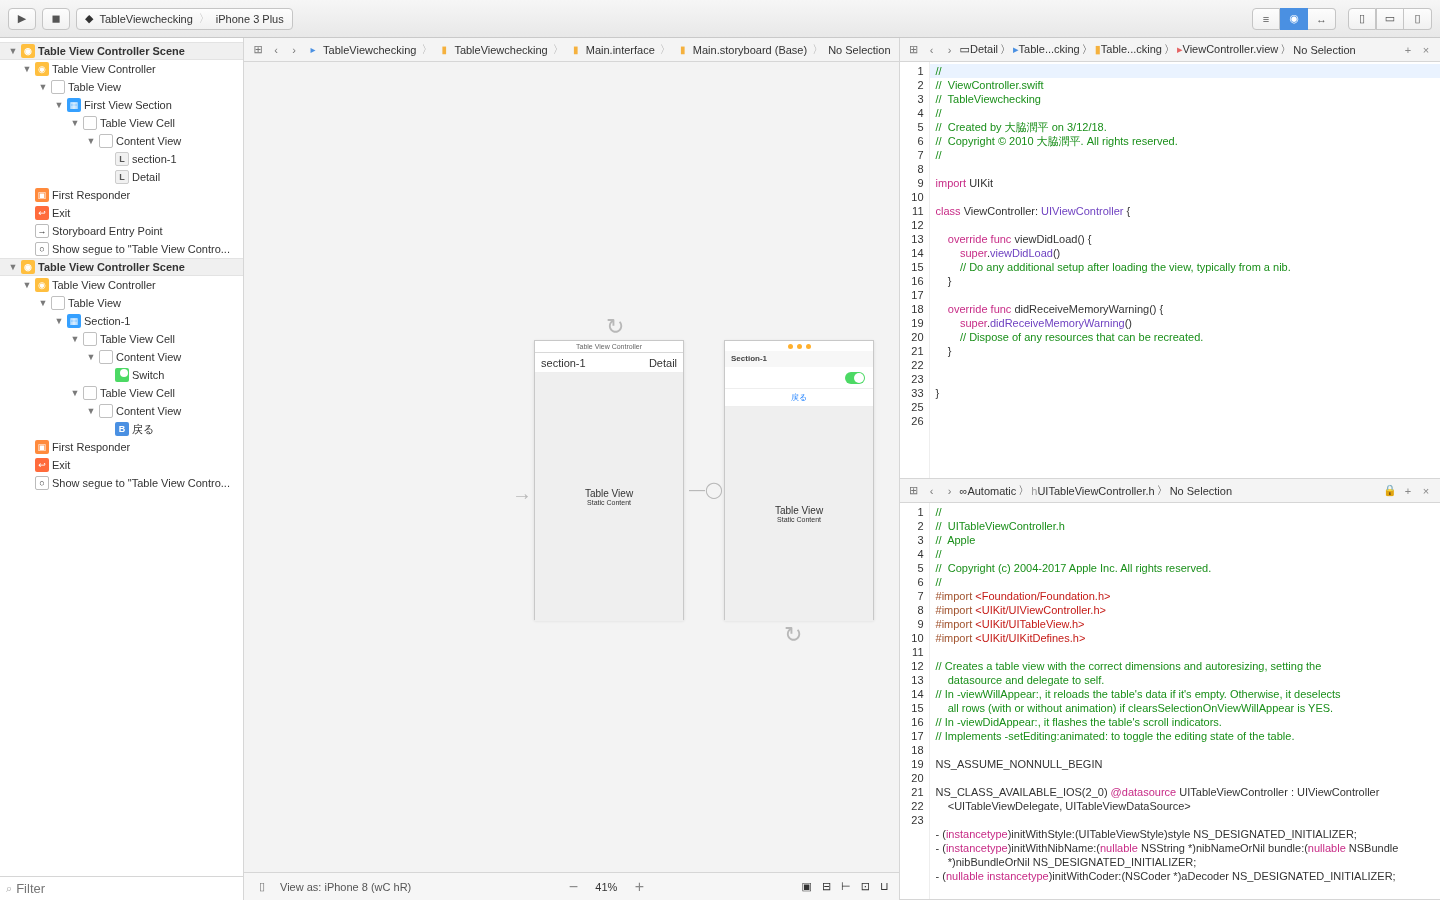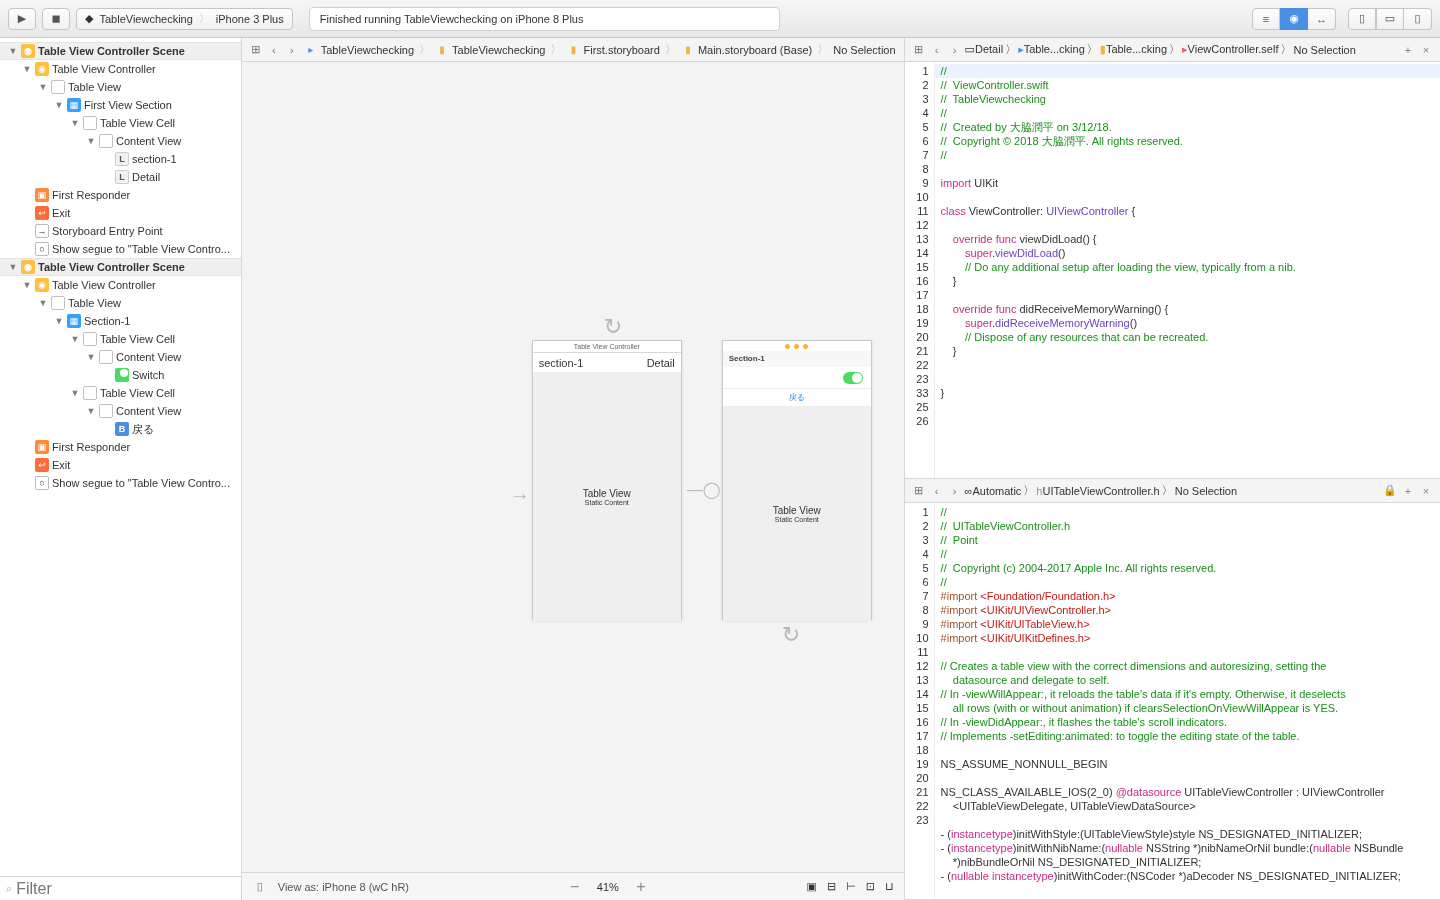--- a/index.html
+++ b/index.html
@@ -89,9 +89,6 @@
     <span class="sep">〉</span>
     <span>iPhone 3 Plus</span>
   </div>
-  <div class="status">
-    <span>Finished running TableViewchecking on iPhone 8 Plus</span>
-  </div>
   <div class="spacer"></div>
   <div class="tb-grp">
     <div class="tb-btn">≡</div>

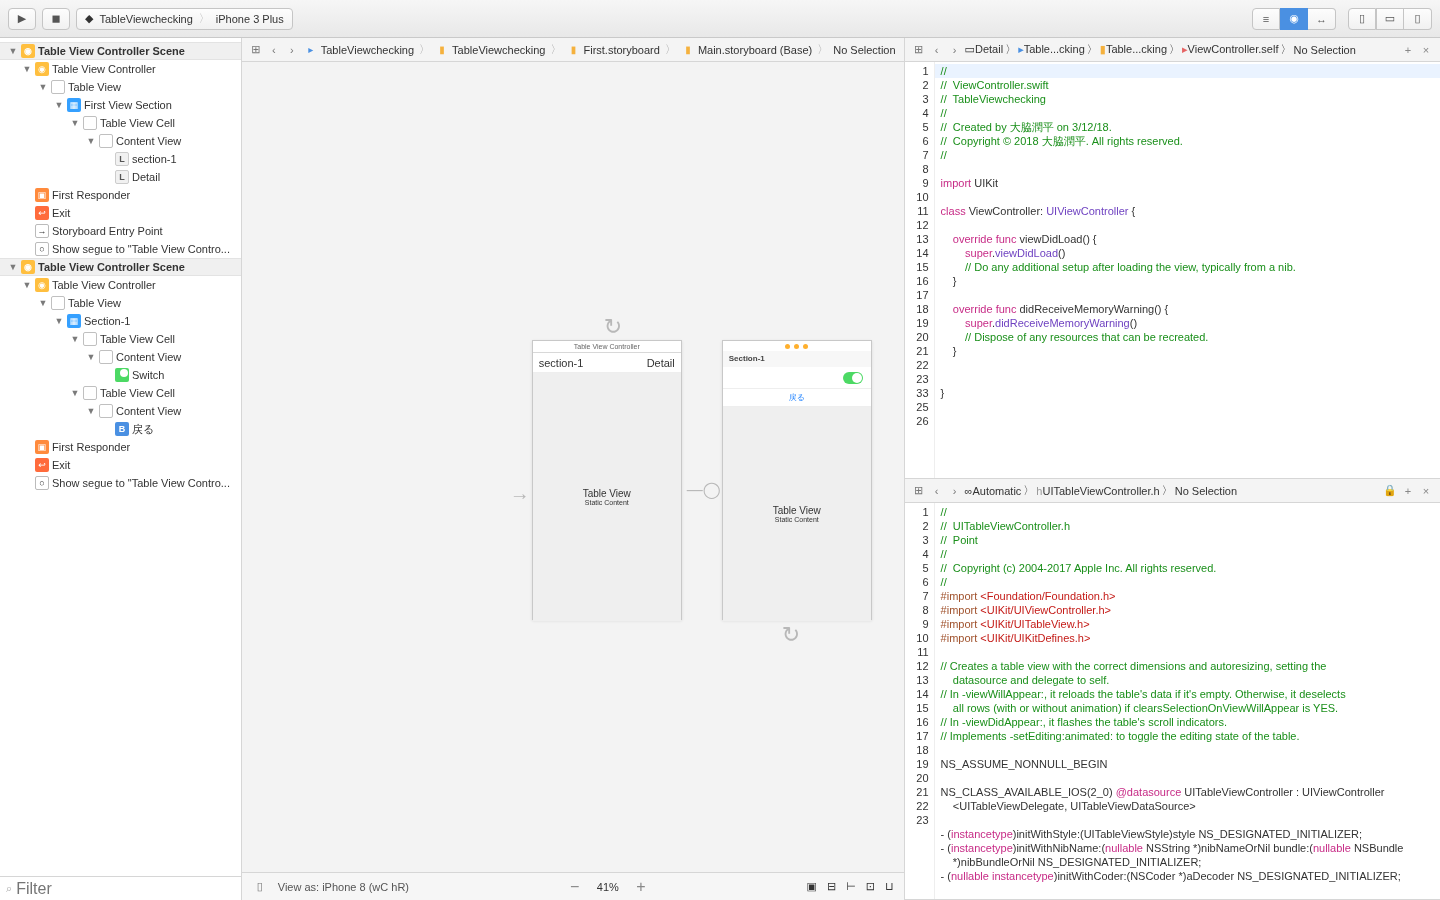--- a/index.html
+++ b/index.html
@@ -256,7 +256,7 @@
         <span class="ch">〉</span>
       <div class="jb">
           <span class="ico" style="color:#f5b13d">▮</span>
-          <span>First.storyboard</span>
+          <span>Main.interface</span>
         </div>
         <span class="ch">〉</span>
       <div class="jb">

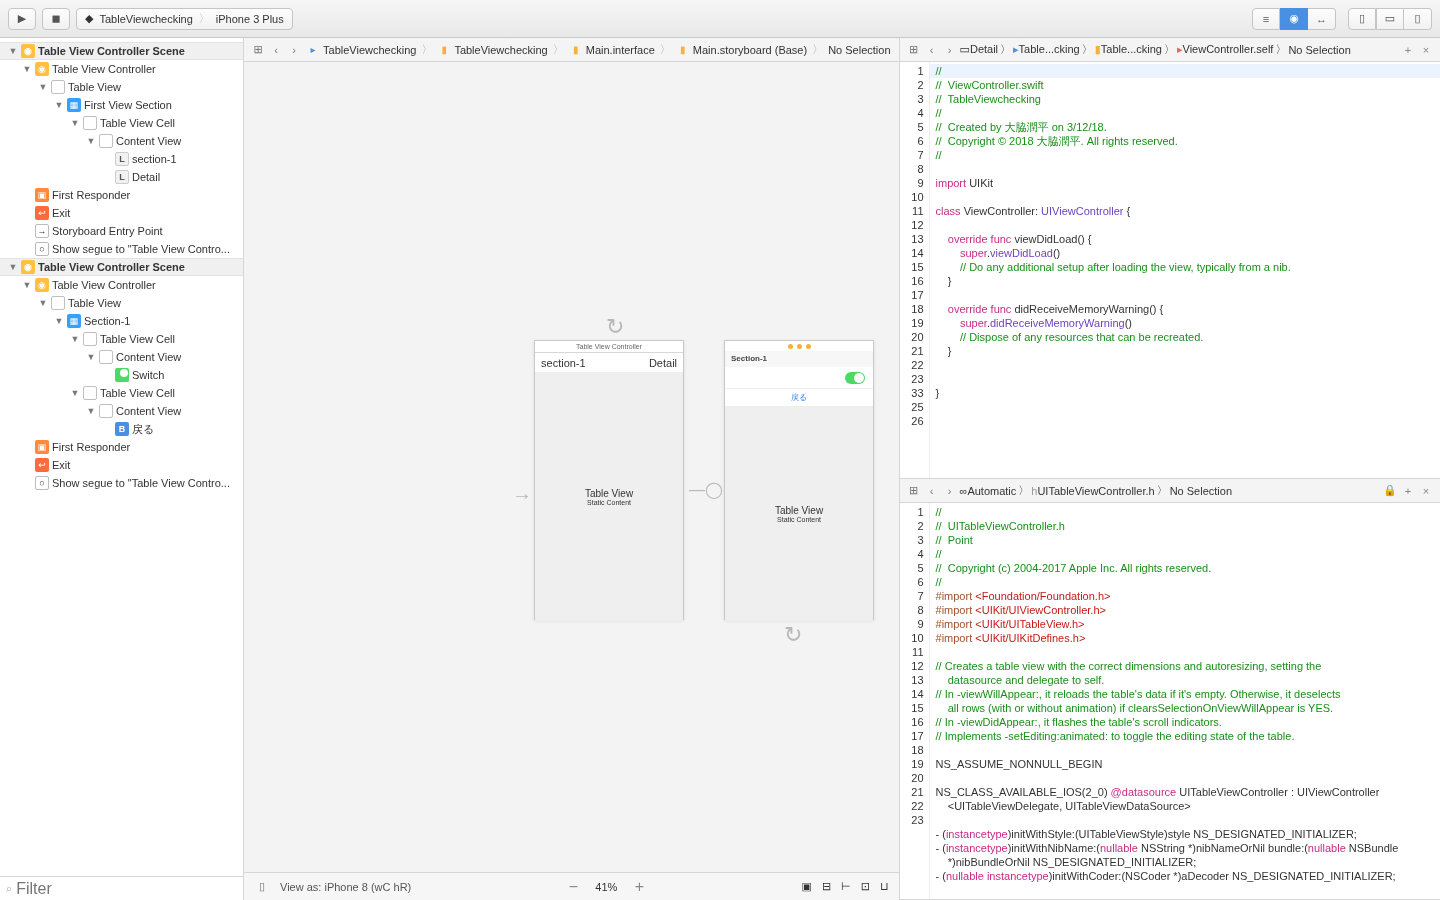--- a/index.html
+++ b/index.html
@@ -331,7 +331,7 @@
           <span class="ch">〉</span>
         <div class="jb"><span class="ico" style="color:#f5b13d">▮</span><span>Table...cking</span></div>
           <span class="ch">〉</span>
-        <div class="jb"><span class="ico" style="color:#e56363">▸</span><span>ViewController.self</span></div>
+        <div class="jb"><span class="ico" style="color:#e56363">▸</span><span>ViewController.view</span></div>
           <span class="ch">〉</span>
         <div class="jb"><span>No Selection</span></div>
         <div class="sp"></div>

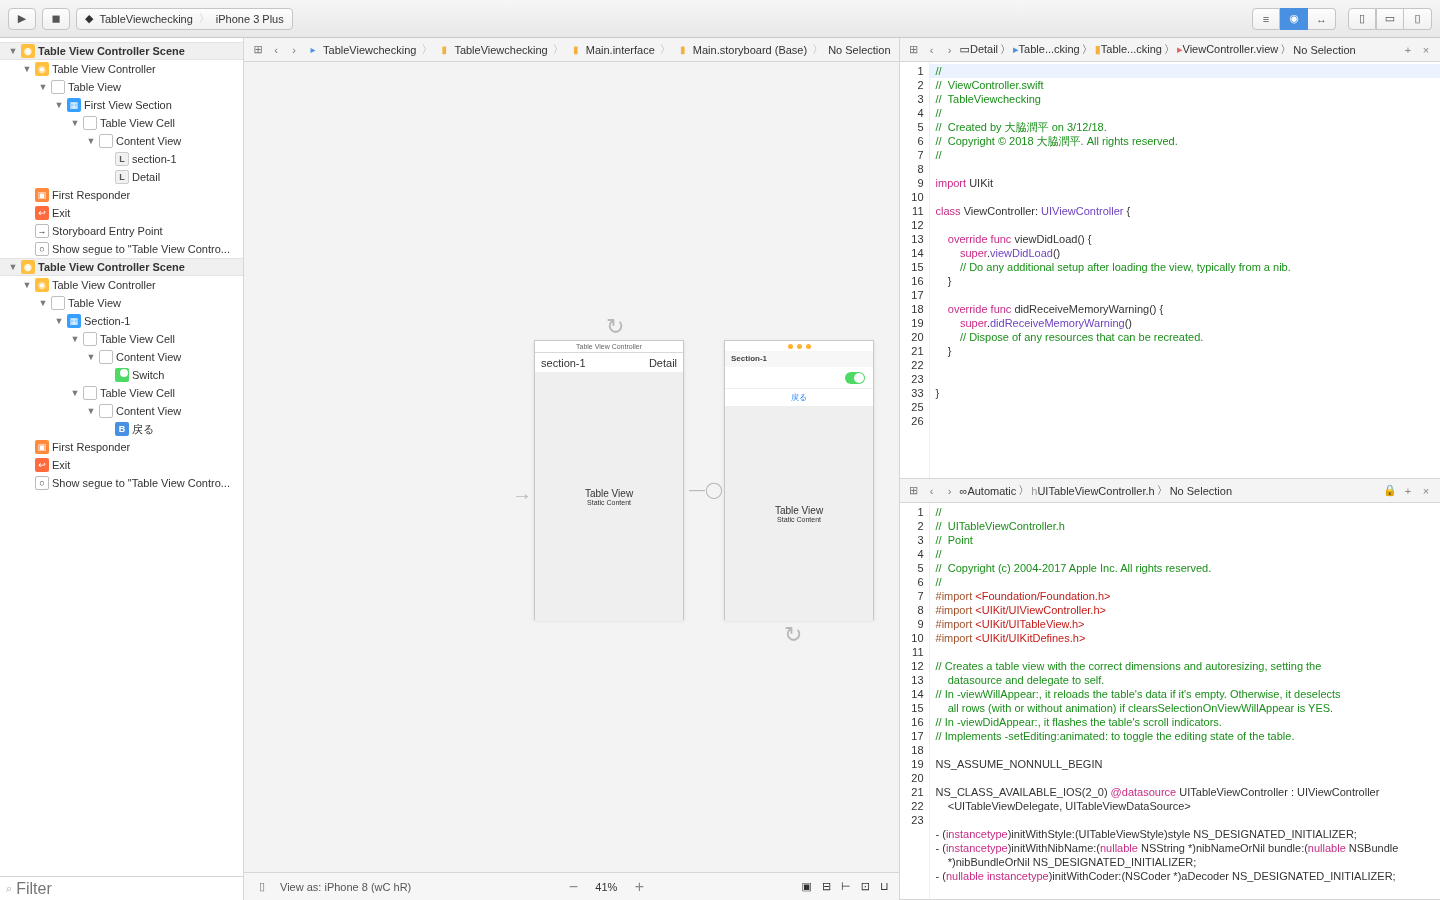--- a/index.html
+++ b/index.html
@@ -371,7 +371,7 @@
 <span class="c">//  TableViewchecking</span>
 <span class="c">//</span>
 <span class="c">//  Created by 大脇潤平 on 3/12/18.</span>
-<span class="c">//  Copyright © 2018 大脇潤平. All rights reserved.</span>
+<span class="c">//  Copyright © 2010 大脇潤平. All rights reserved.</span>
 <span class="c">//</span>
 
 <span class="k">import</span> UIKit

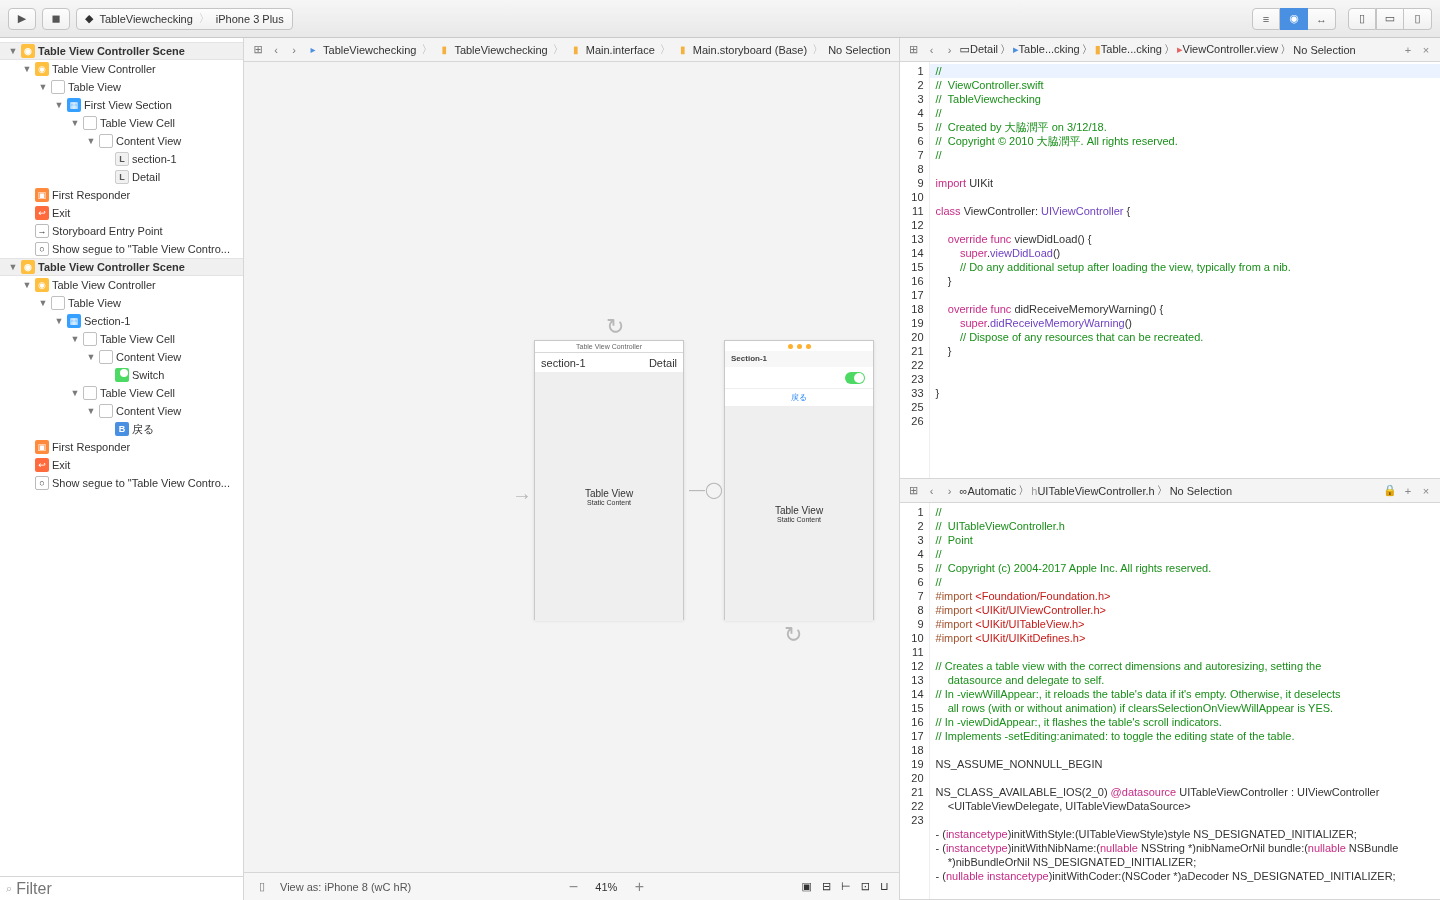--- a/index.html
+++ b/index.html
@@ -437,7 +437,7 @@
           </div>
         <div class="lines"><span class="c">//</span>
 <span class="c">//  UITableViewController.h</span>
-<span class="c">//  Point</span>
+<span class="c">//  Apple</span>
 <span class="c">//</span>
 <span class="c">//  Copyright (c) 2004-2017 Apple Inc. All rights reserved.</span>
 <span class="c">//</span>

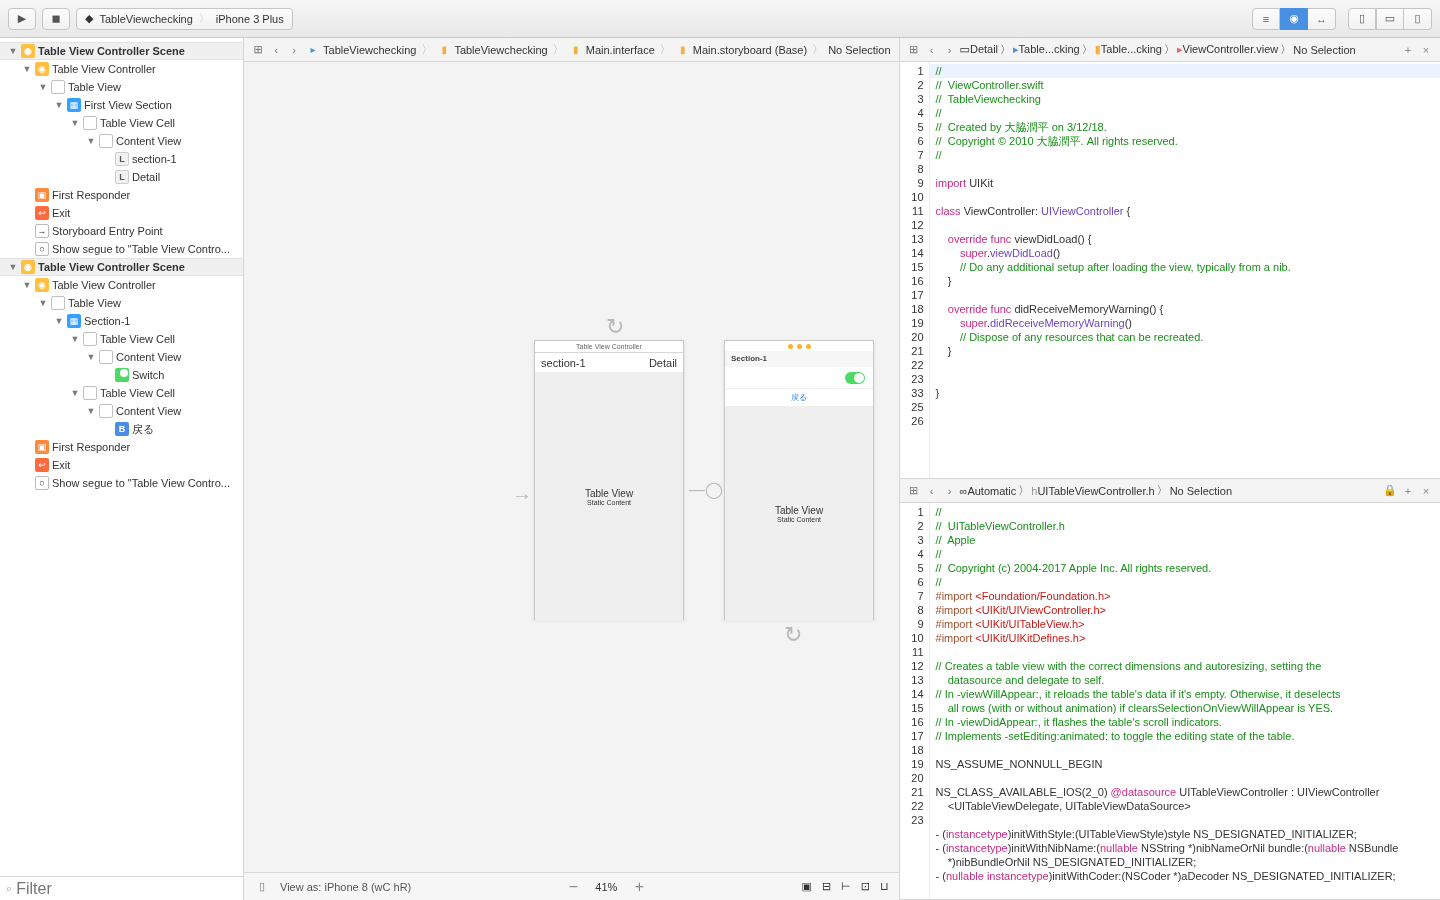--- a/index.html
+++ b/index.html
@@ -39,7 +39,7 @@
 .i-entry{border:1px solid #bbb;border-radius:50%}
 .i-segue{border:1px solid #bbb;border-radius:50%}
 .filter{height:24px;border-top:1px solid #d6d6d6;display:flex;align-items:center;padding:0 6px;gap:4px}
-.filter input{flex:1;border:none;outline:none;font-size:16px;background:transparent}
+.filter input{flex:1;border:none;outline:none;font-size:13px;background:transparent}
 .editor{flex:1;display:flex;flex-direction:column;background:#f3f3f3;border-right:1px solid #d6d6d6}
 .canvas{flex:1;position:relative;overflow:hidden}
 .device{position:absolute;background:#fff;border:1px solid #c8c8c8;box-shadow:0 1px 3px rgba(0,0,0,0.1)}

